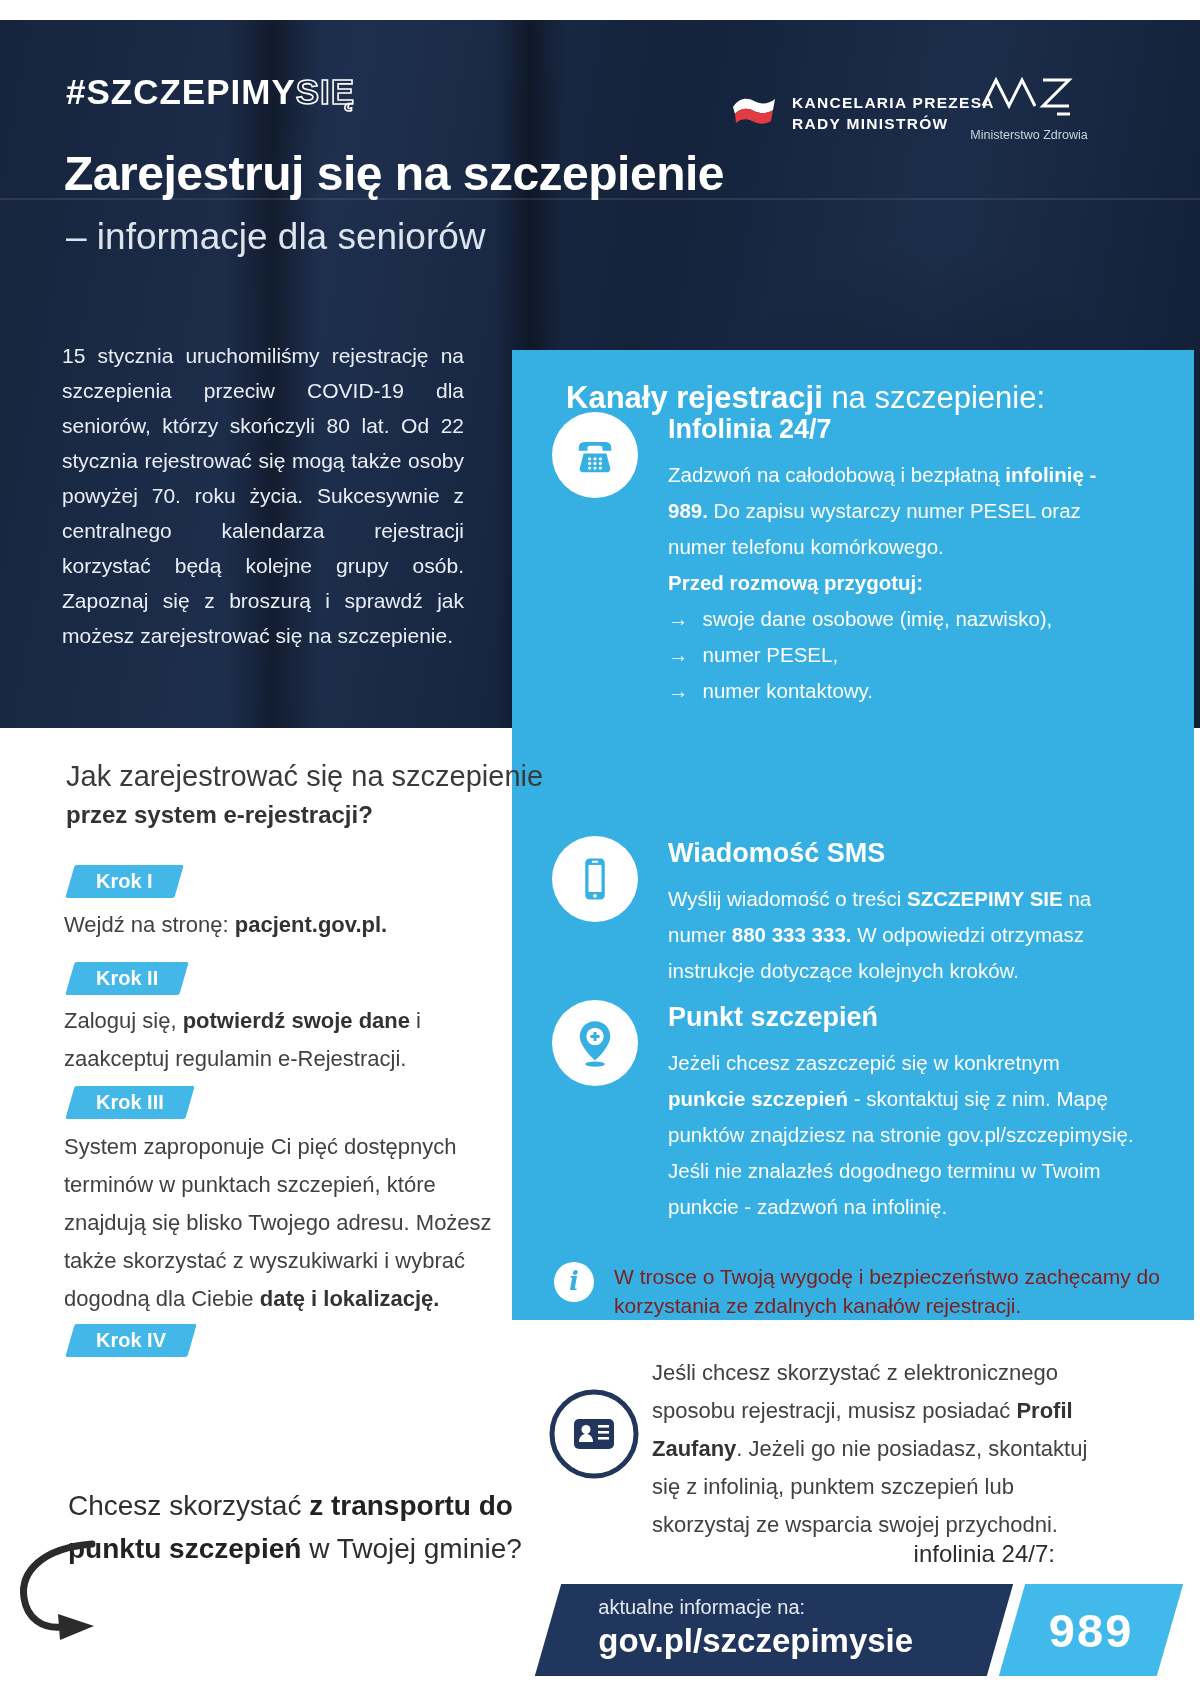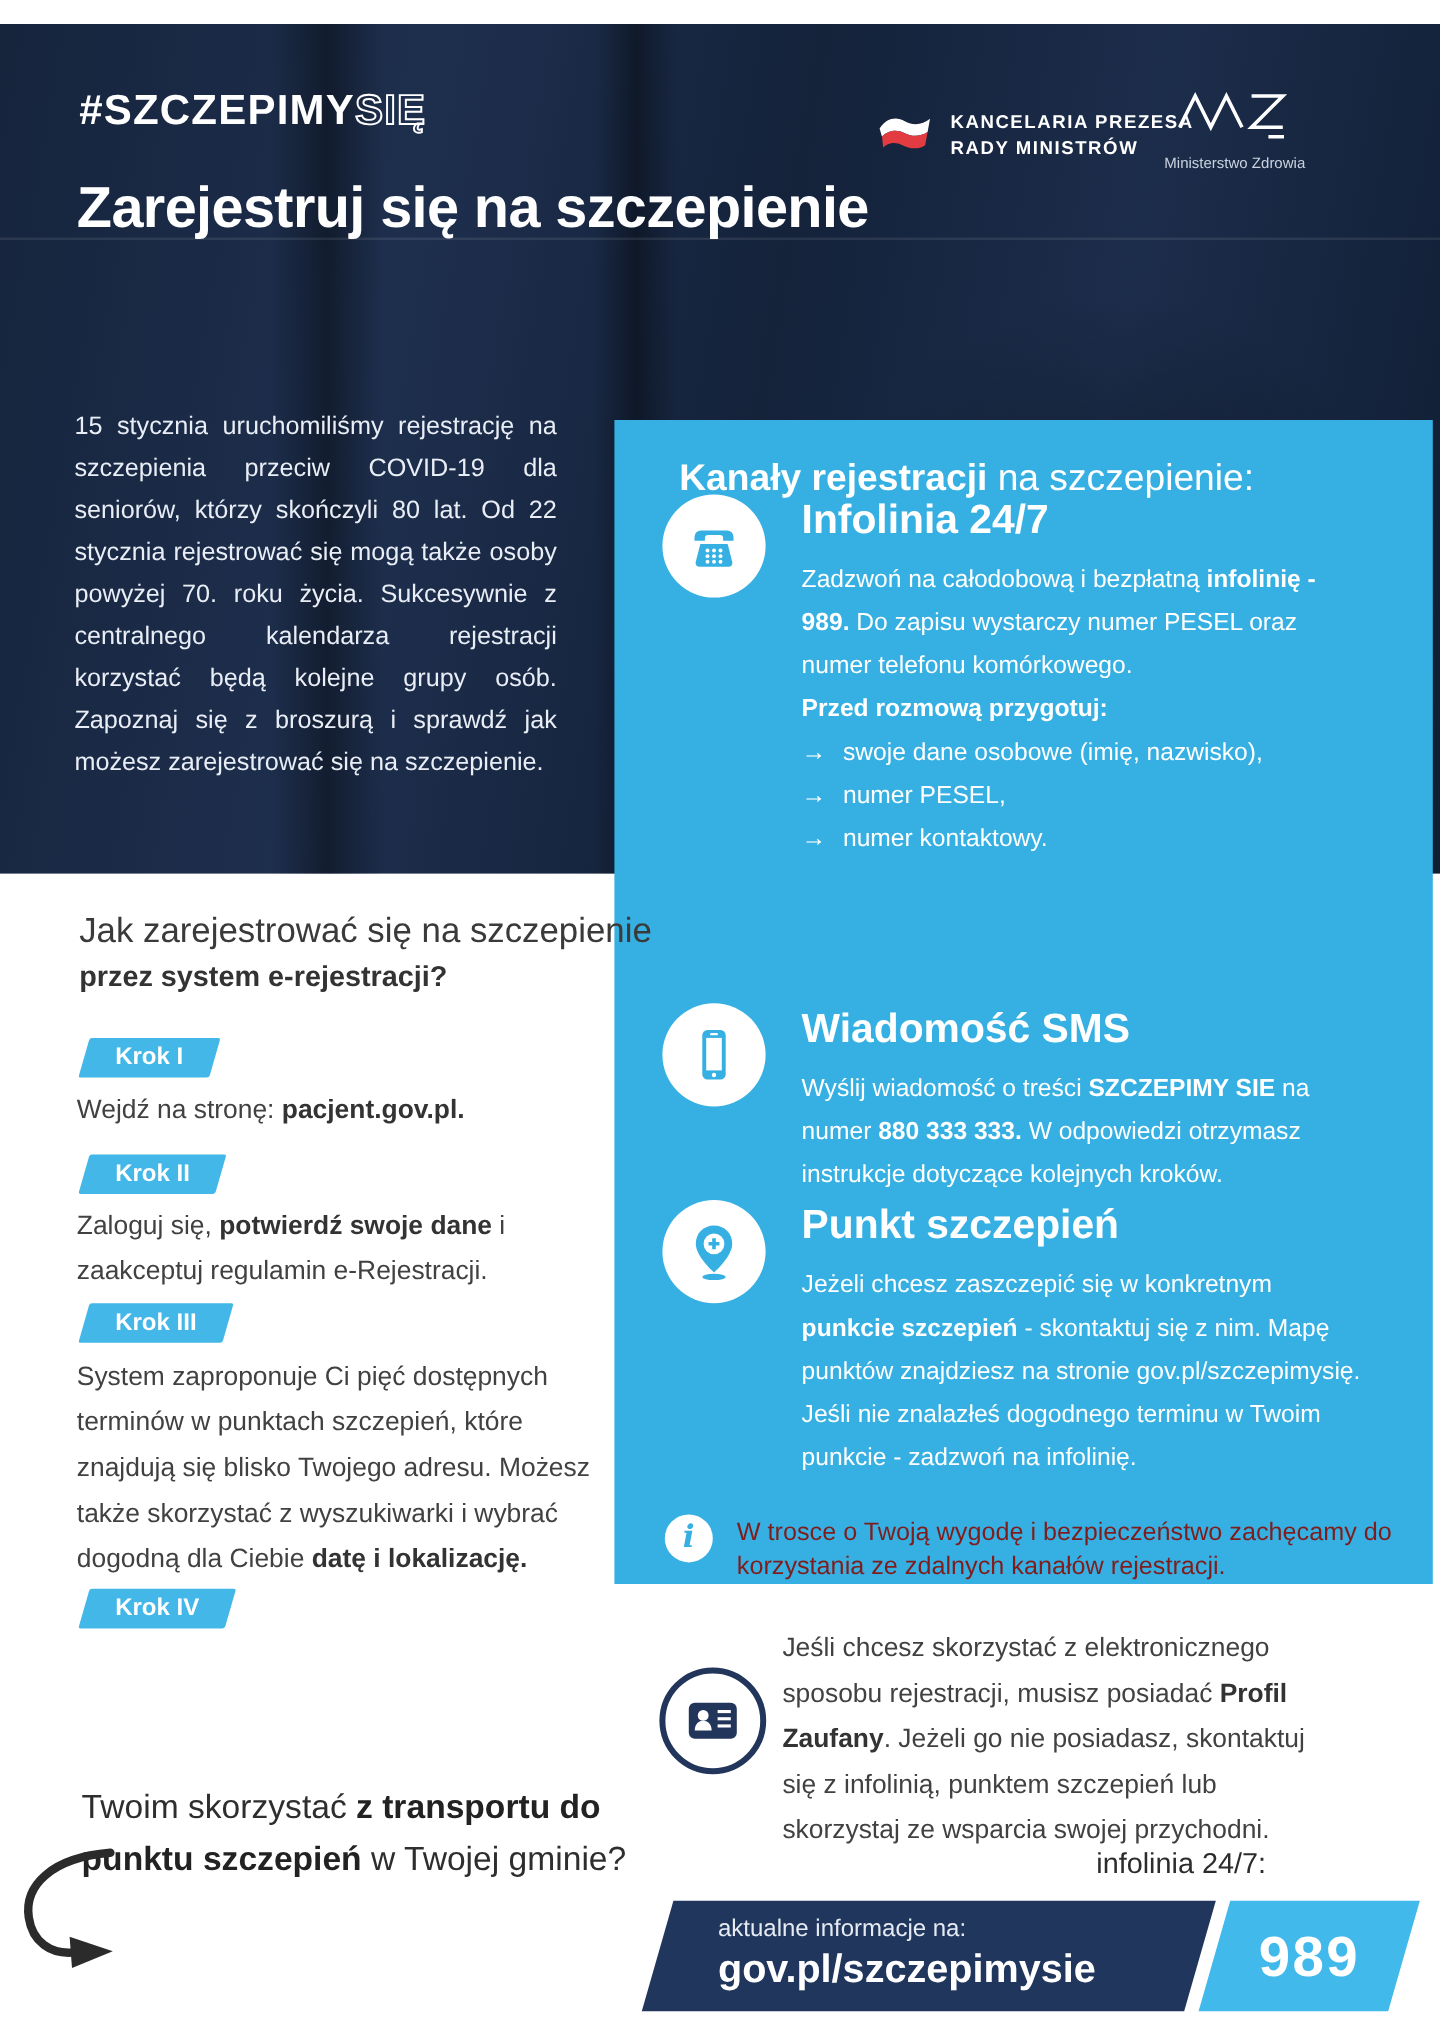--- a/index.html
+++ b/index.html
@@ -134,6 +134,7 @@
   </div>
 
   <h1 class="title">Zarejestruj się na szczepienie</h1>
+  <div class="subtitle">– informacje dla seniorów</div>
 
   <p class="intro">15 stycznia uruchomiliśmy rejestrację na szczepienia przeciw COVID-19 dla seniorów, którzy skończyli 80 lat. Od 22 stycznia rejestrować się mogą także osoby powyżej 70. roku życia. Sukcesywnie z centralnego kalendarza rejestracji korzystać będą kolejne grupy osób. Zapoznaj się z broszurą i sprawdź jak możesz zarejestrować się na szczepienie.</p>
 

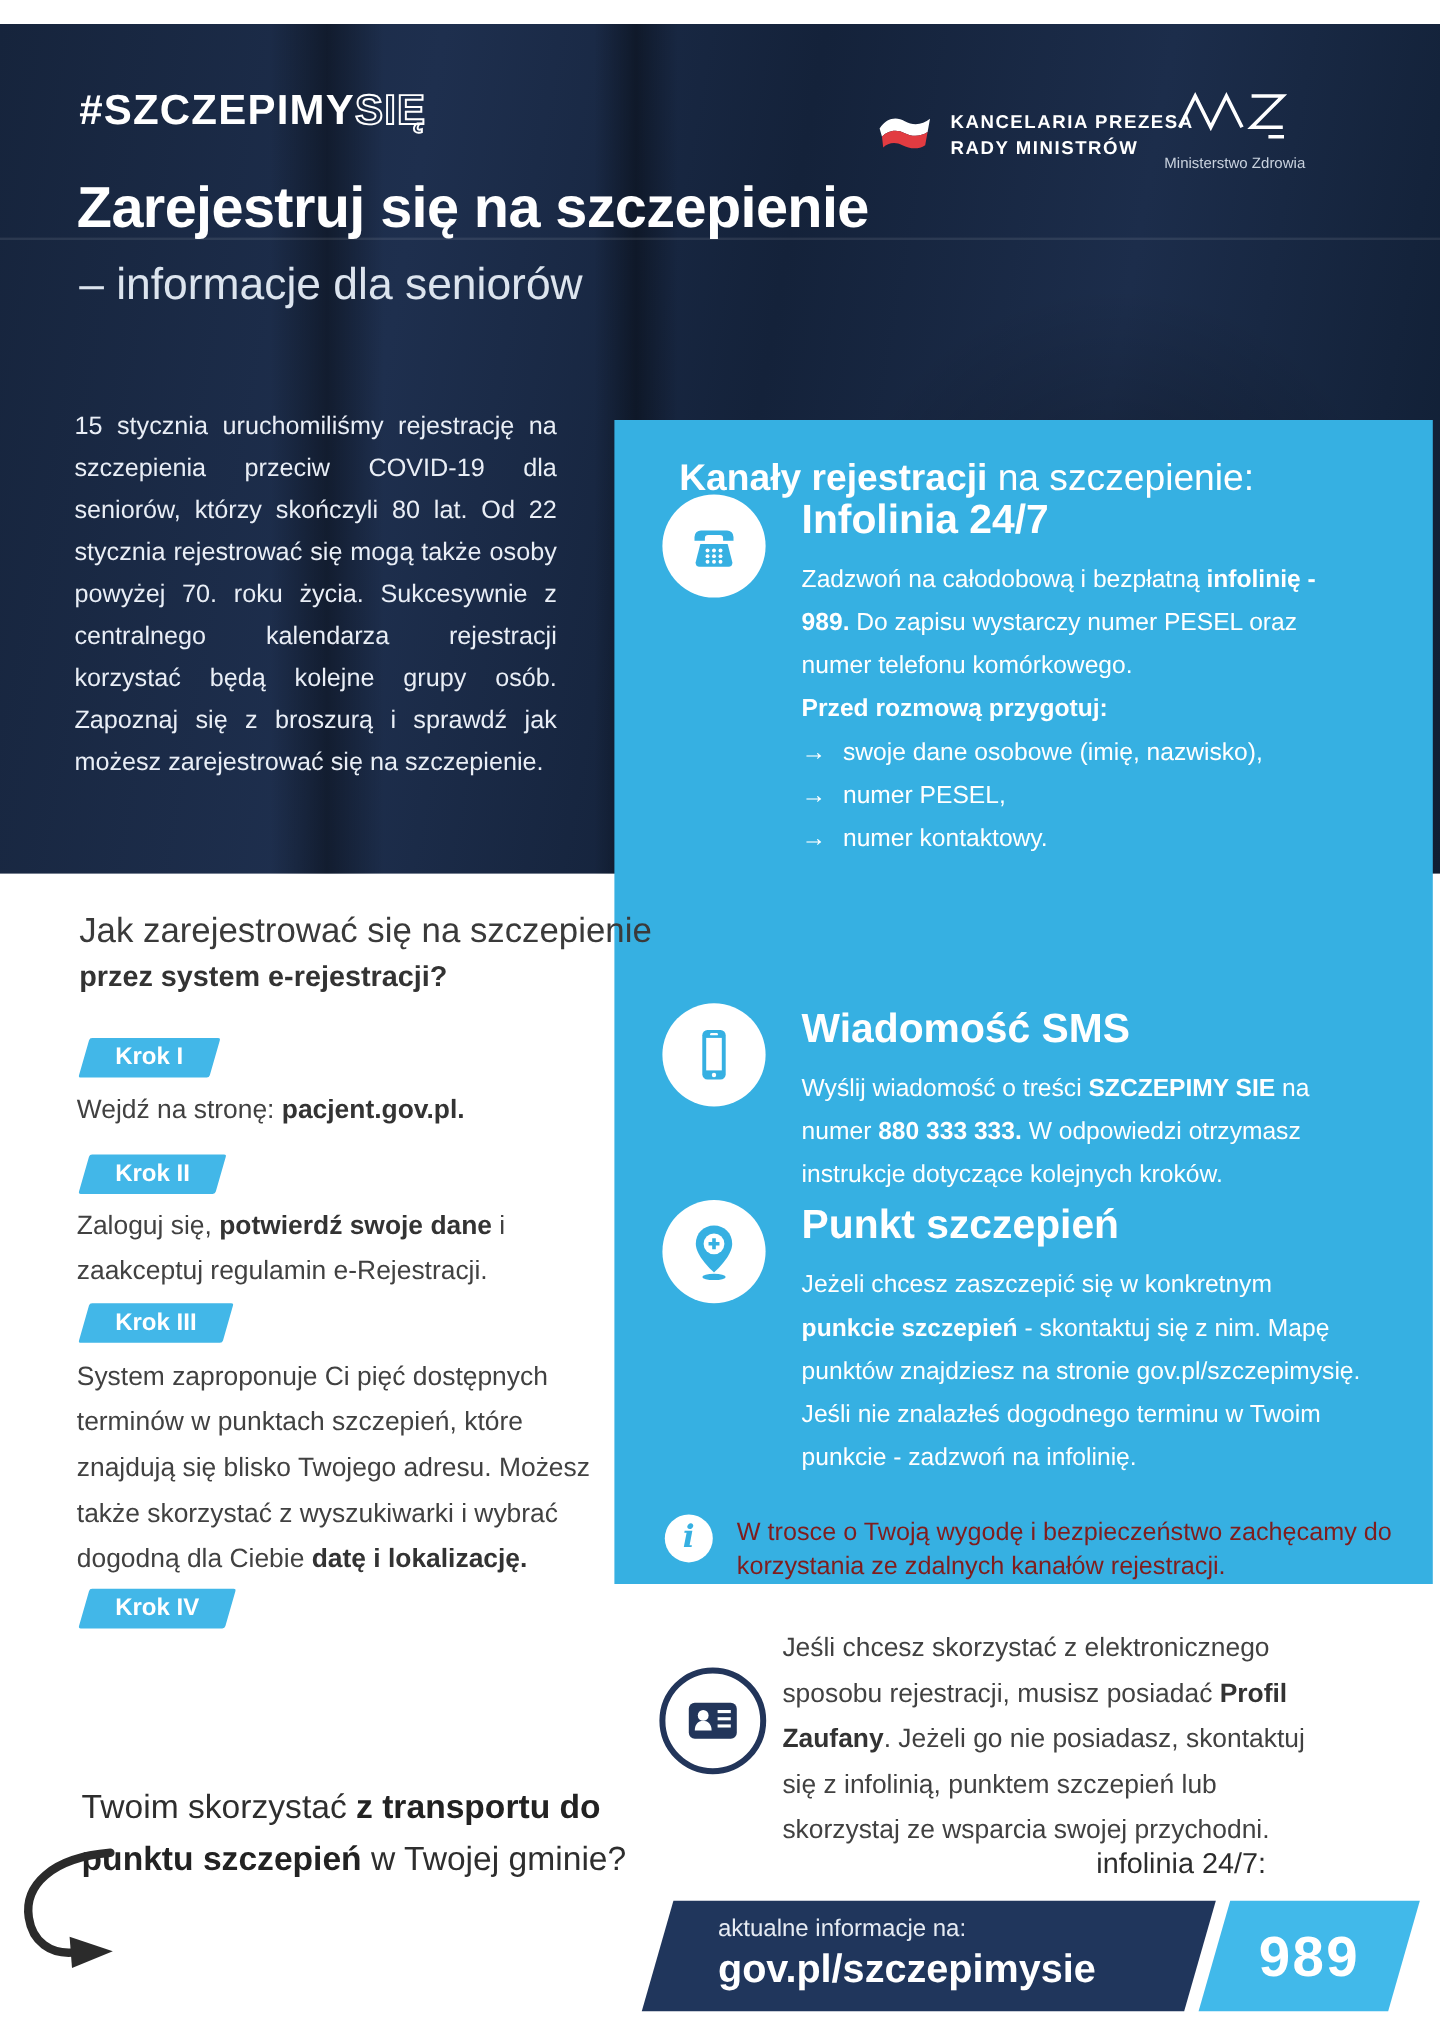--- a/index.html
+++ b/index.html
@@ -44,7 +44,7 @@
   .ch-icon{flex:0 0 auto;width:86px;height:86px;border-radius:50%;background:#fff;
            display:flex;align-items:center;justify-content:center;}
   .ch-body{width:468px;color:#fff;}
-  .ch-title{font-size:34px;font-weight:700;margin:2px 0 12px;}
+  .ch-title{font-size:27px;font-weight:700;margin:2px 0 12px;}
   .ch-text{font-size:20.5px;line-height:36px;}
   .b{font-weight:700;}
   .prepare{font-size:20.5px;line-height:36px;font-weight:700;}

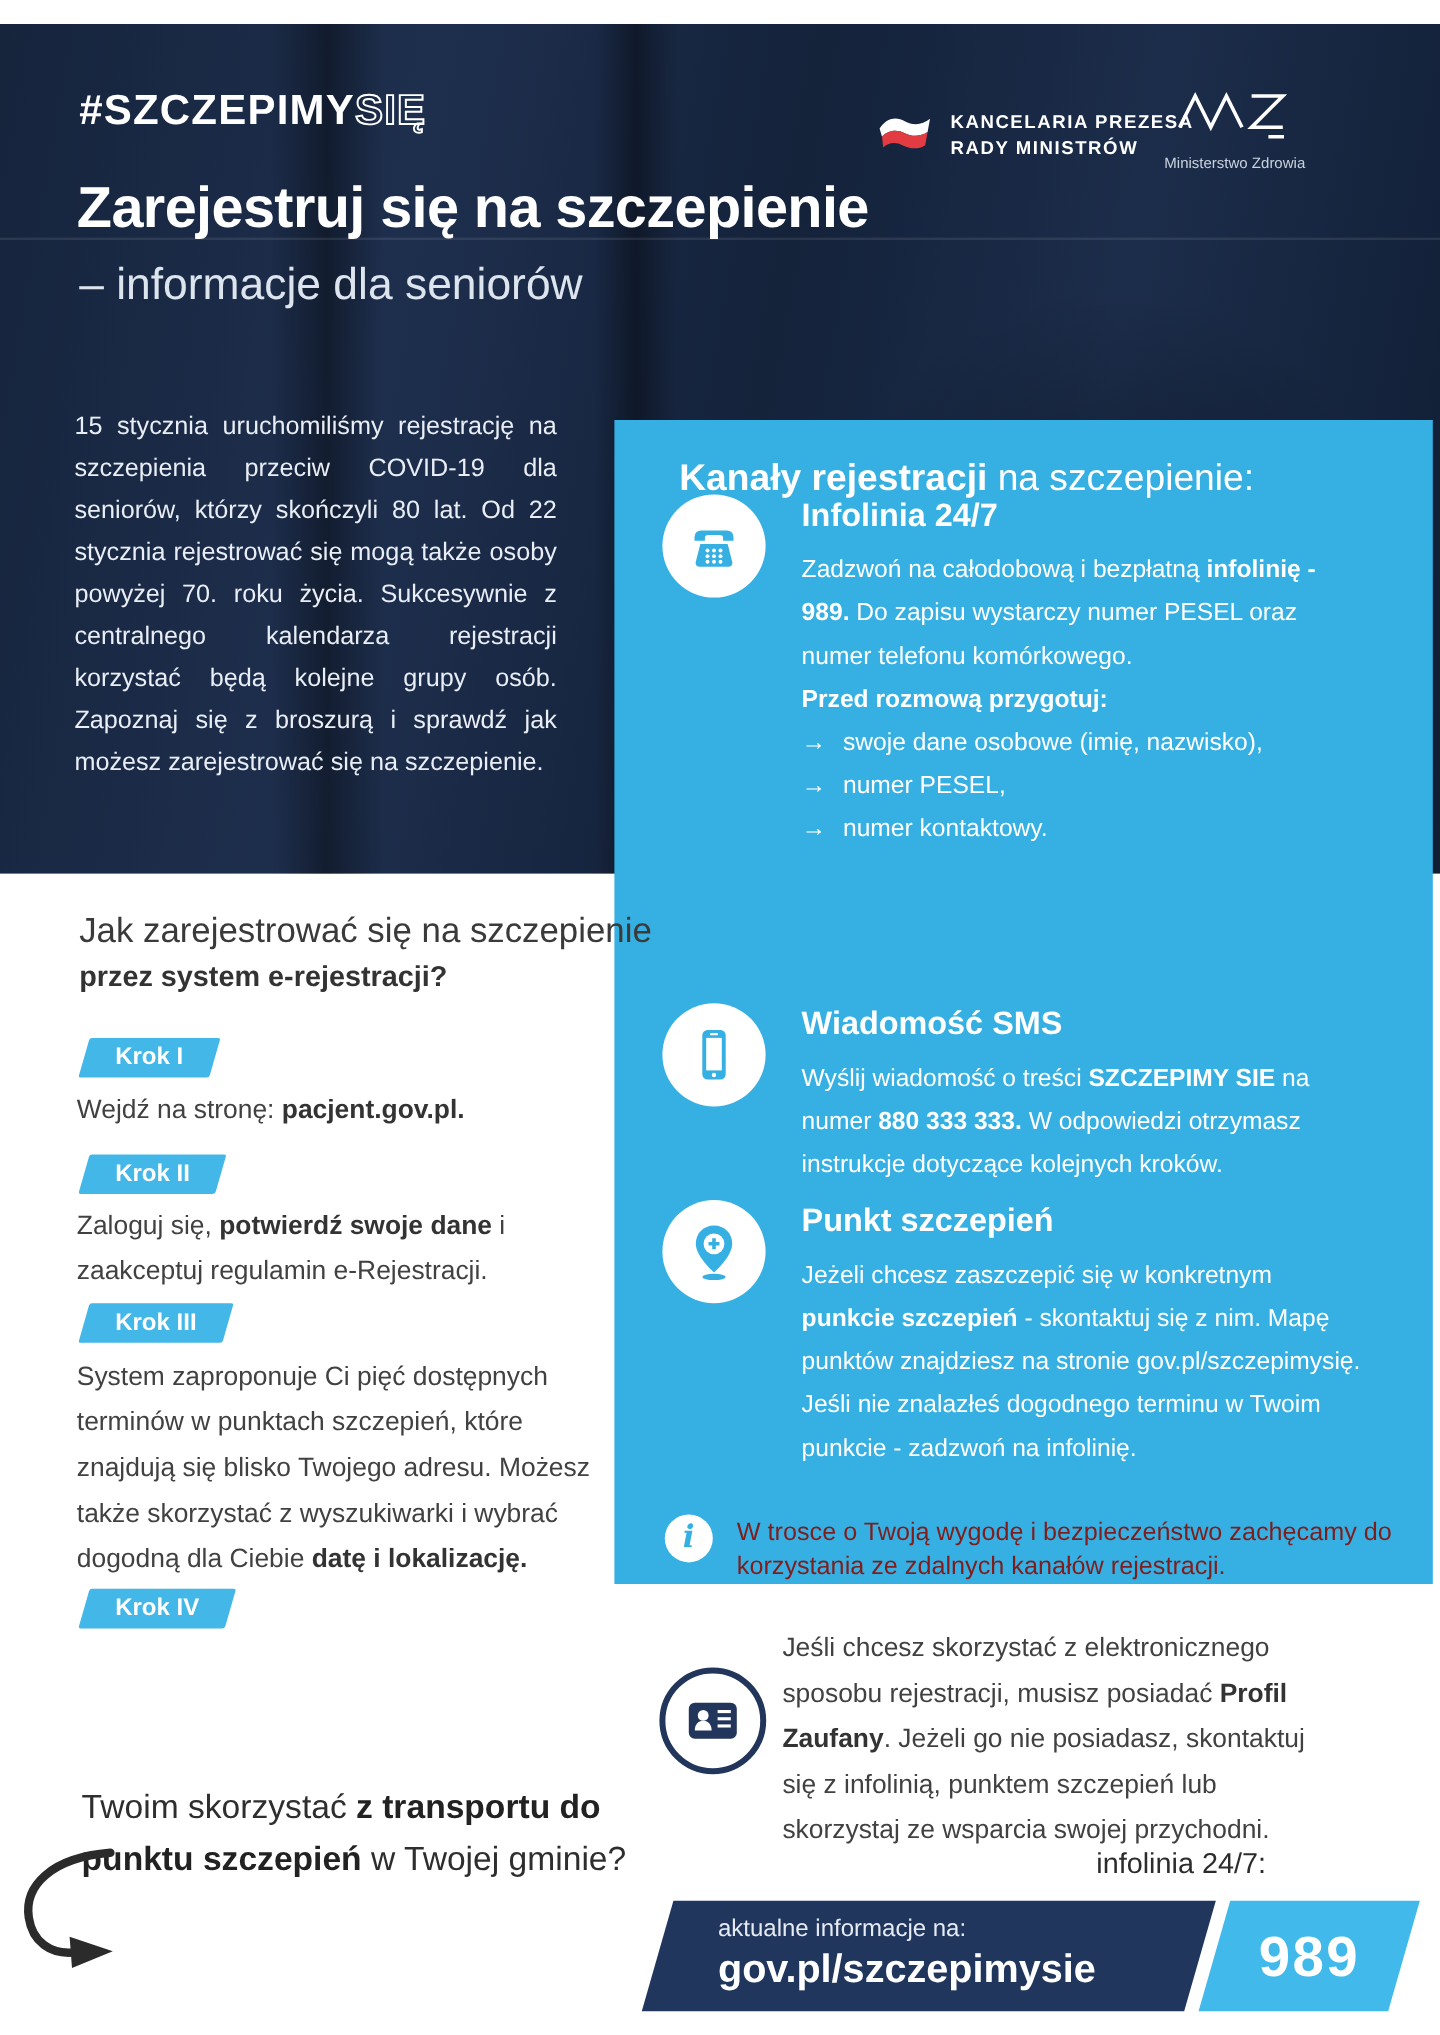--- a/index.html
+++ b/index.html
@@ -233,7 +233,7 @@
 
   <div class="badge p4"><span>Krok IV</span></div>
 
-  <div class="transport"><span>Twoim skorzystać </span><span class="b">z transportu do punktu szczepień</span><span> w Twojej gminie?</span></div>
+  <div class="transport"><span>Chcesz skorzystać </span><span class="b">z transportu do punktu szczepień</span><span> w Twojej gminie?</span></div>
 
   <div class="curve-arrow">
     <svg width="100" height="112" viewBox="0 0 100 112">

